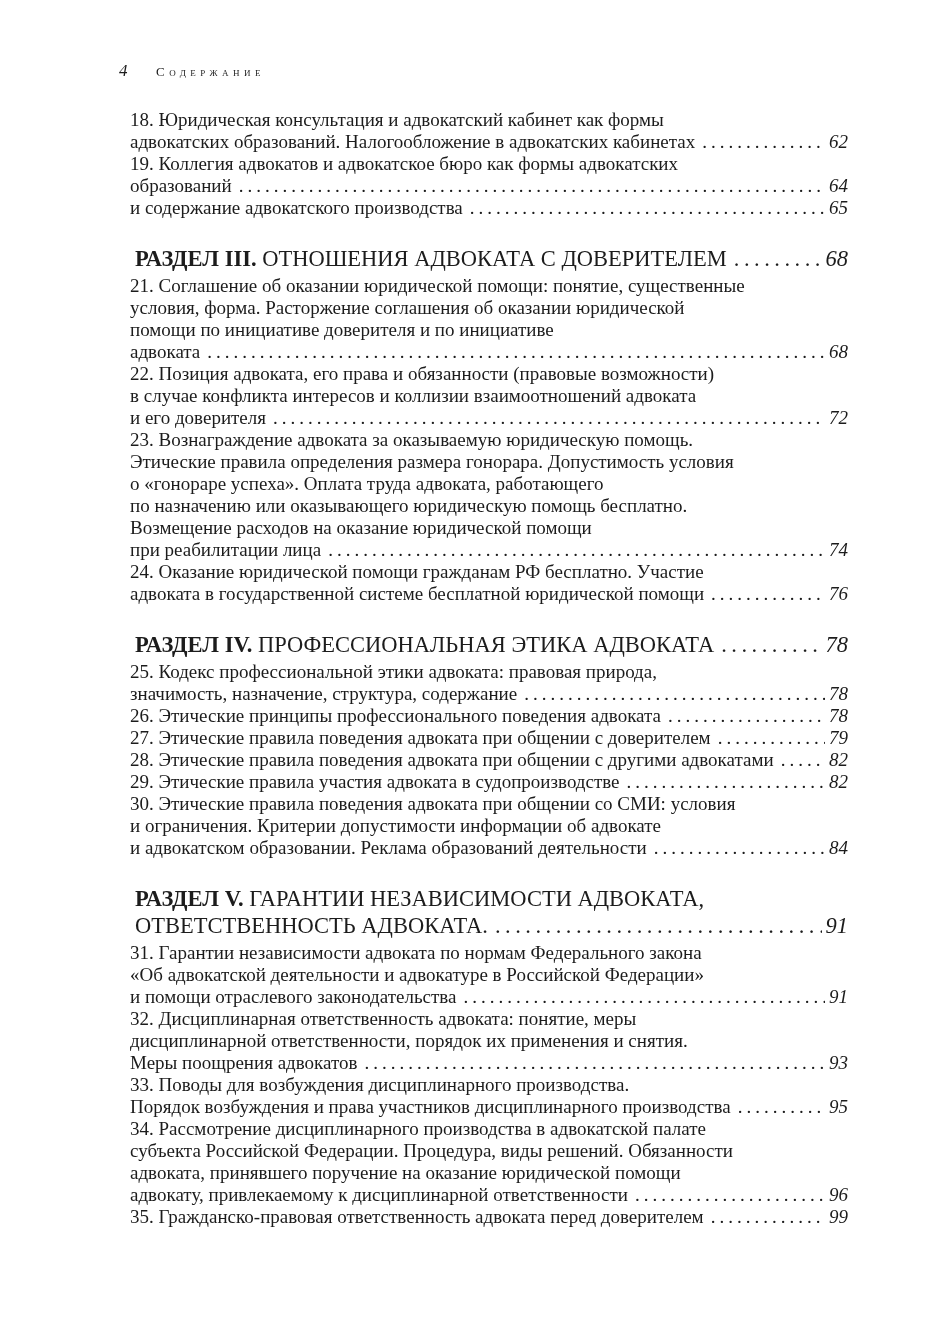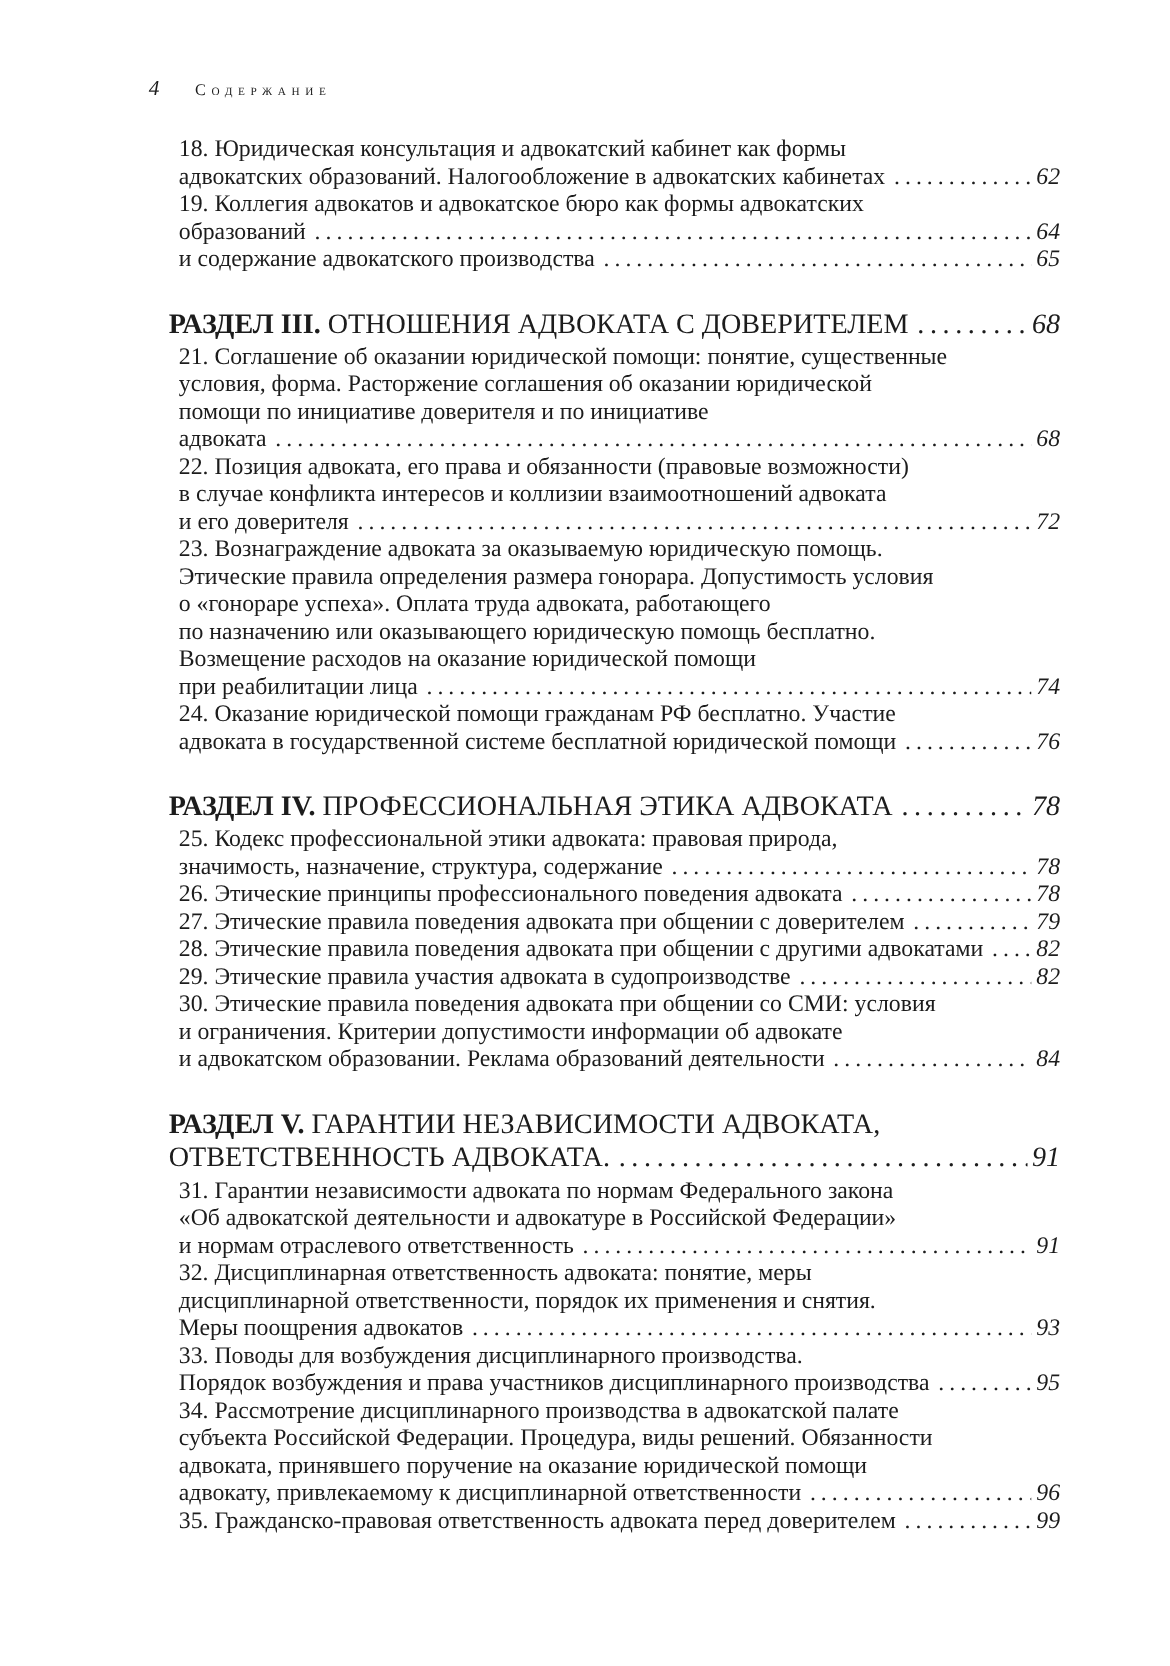--- a/index.html
+++ b/index.html
@@ -47,7 +47,7 @@
   .section .b { font-weight: bold; }
   
   .entries {
-    margin-left: 24px;
+    margin-left: 11px;
     font-size: 19px;
     line-height: 22px;
   }

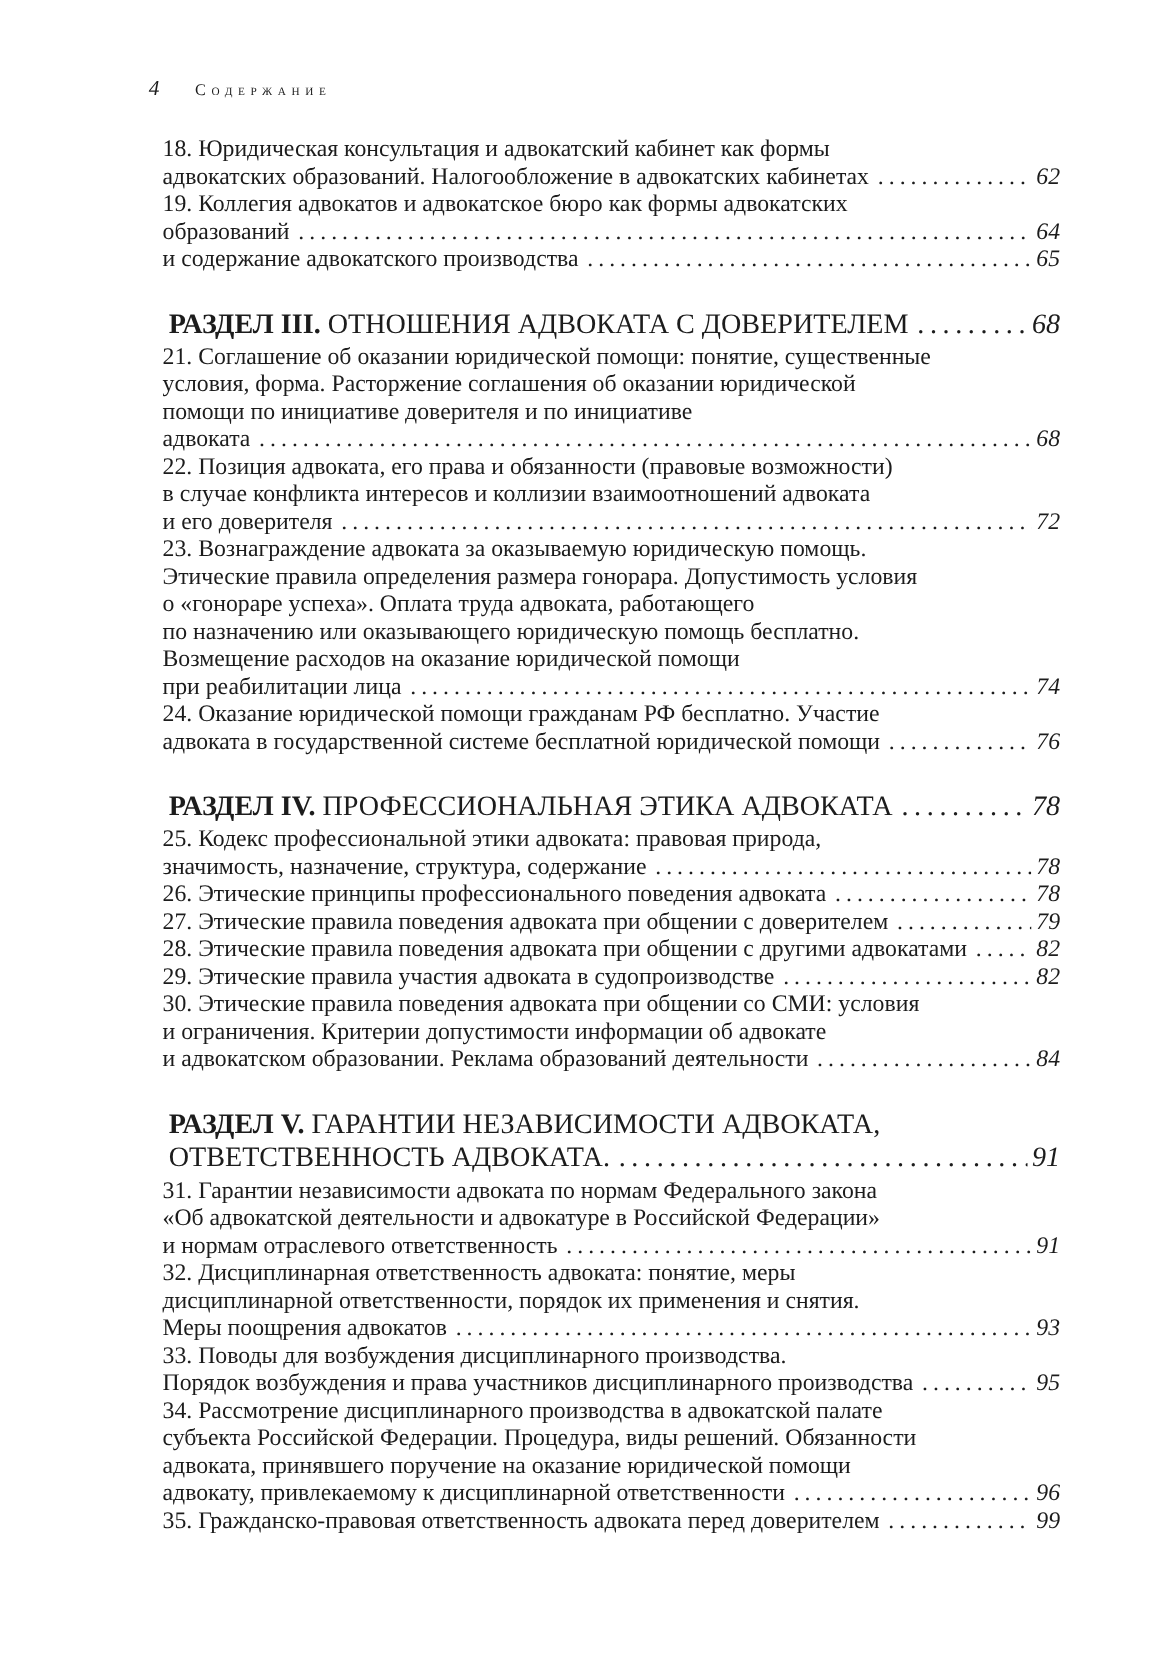--- a/index.html
+++ b/index.html
@@ -261,7 +261,7 @@
               <span class="t">«Об адвокатской деятельности и адвокатуре в Российской Федерации»</span>
             </div>
             <div class="row">
-              <span class="t">и нормам отраслевого ответственность</span>
+              <span class="t">и помощи отраслевого законодательства</span>
               <span class="dots"></span>
               <span class="pagenum">91</span>
             </div>

